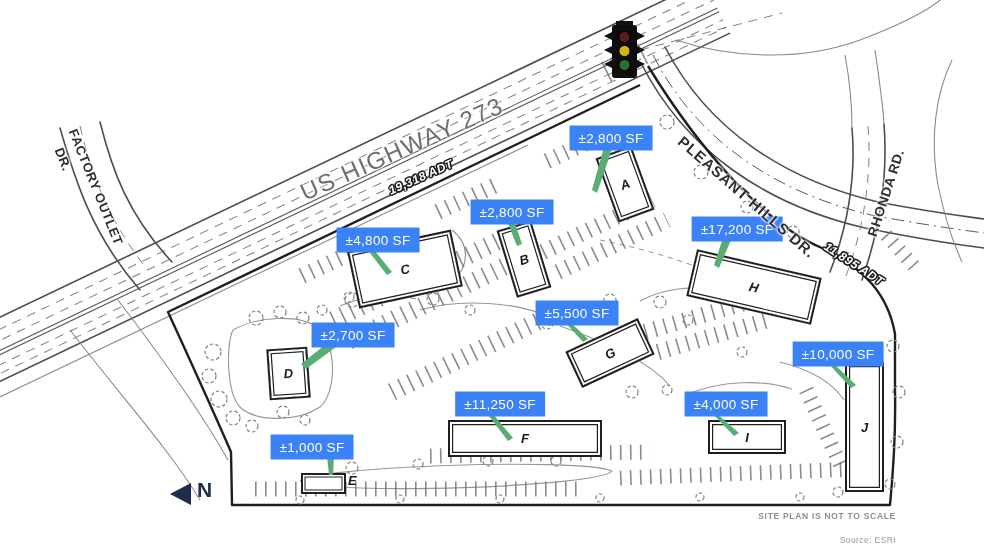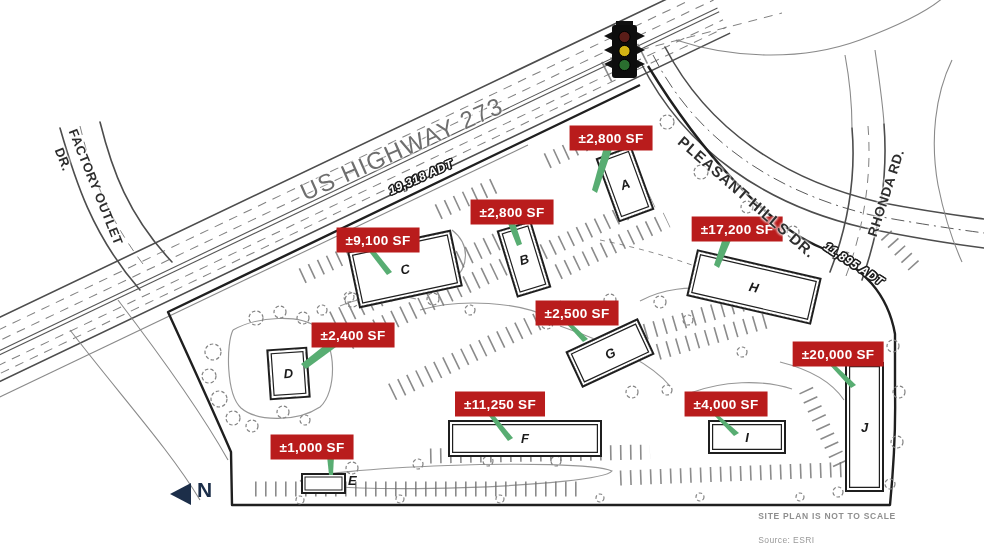--- a/index.html
+++ b/index.html
@@ -29,8 +29,8 @@
   .bletter{position:absolute;z-index:2;}
 
   
-  .badge{position:absolute;transform:translate(-50%,-50%);background:#b91c1c;color:#fff;
-         font-weight:700;font-size:13.5px;letter-spacing:.3px;padding:5px 9px;
+  .badge{position:absolute;transform:translate(-50%,-50%);background:#3b82f6;color:#fff;
+         font-weight:400;font-size:13.5px;letter-spacing:.3px;padding:5px 9px;
          white-space:nowrap;z-index:4;}
 
   

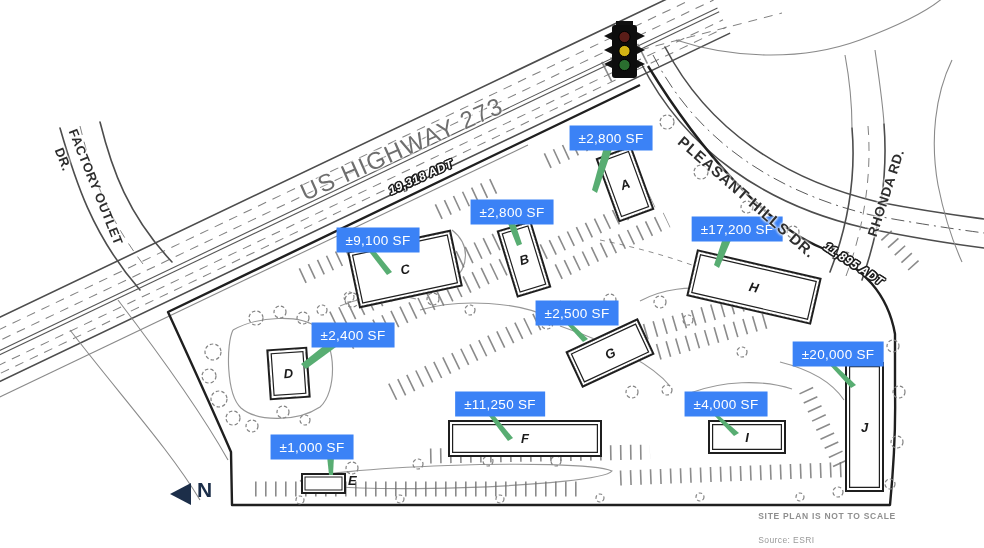--- a/index.html
+++ b/index.html
@@ -238,7 +238,7 @@
 
   <div class="badge" style="left:611px;top:138px">±2,800 SF</div>
   <div class="badge" style="left:512px;top:212px">±2,800 SF</div>
-  <div class="badge" style="left:378px;top:240px">±9,100 SF</div>
+  <div class="badge" style="left:378px;top:240px">±4,800 SF</div>
   <div class="badge" style="left:353px;top:335px">±2,400 SF</div>
   <div class="badge" style="left:312px;top:447px">±1,000 SF</div>
   <div class="badge" style="left:500px;top:404px">±11,250 SF</div>

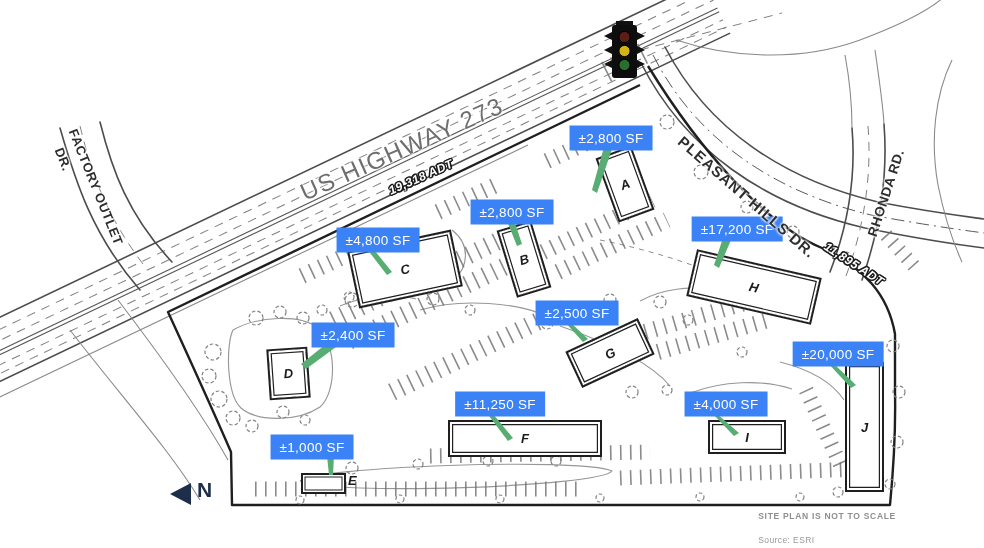--- a/index.html
+++ b/index.html
@@ -242,7 +242,7 @@
   <div class="badge" style="left:353px;top:335px">±2,400 SF</div>
   <div class="badge" style="left:312px;top:447px">±1,000 SF</div>
   <div class="badge" style="left:500px;top:404px">±11,250 SF</div>
-  <div class="badge" style="left:577px;top:313px">±2,500 SF</div>
+  <div class="badge" style="left:577px;top:313px">±5,500 SF</div>
   <div class="badge" style="left:737px;top:229px">±17,200 SF</div>
   <div class="badge" style="left:726px;top:404px">±4,000 SF</div>
   <div class="badge" style="left:838px;top:354px">±20,000 SF</div>

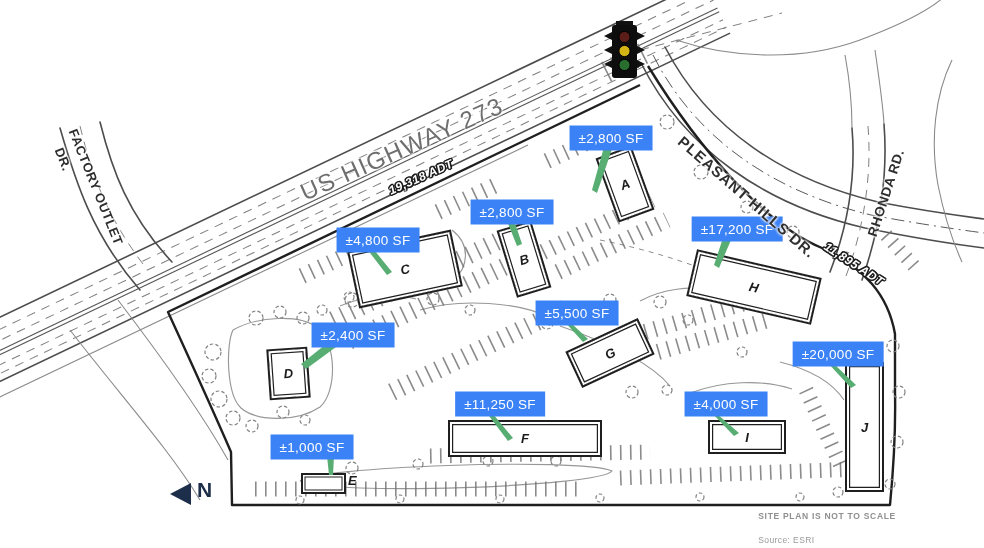--- a/index.html
+++ b/index.html
@@ -239,7 +239,7 @@
   <div class="badge" style="left:611px;top:138px">±2,800 SF</div>
   <div class="badge" style="left:512px;top:212px">±2,800 SF</div>
   <div class="badge" style="left:378px;top:240px">±4,800 SF</div>
-  <div class="badge" style="left:353px;top:335px">±2,400 SF</div>
+  <div class="badge" style="left:353px;top:335px">±2,700 SF</div>
   <div class="badge" style="left:312px;top:447px">±1,000 SF</div>
   <div class="badge" style="left:500px;top:404px">±11,250 SF</div>
   <div class="badge" style="left:577px;top:313px">±5,500 SF</div>

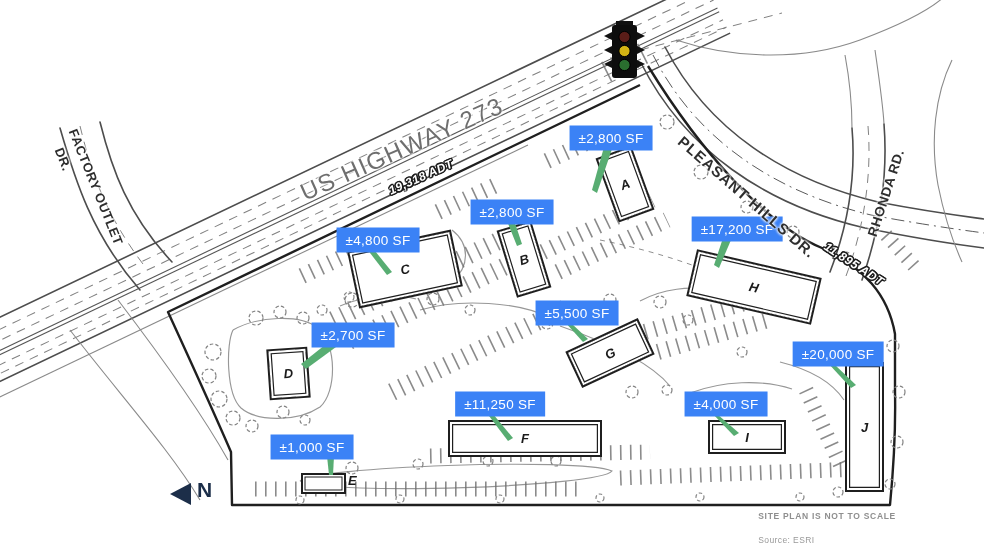--- a/index.html
+++ b/index.html
@@ -245,7 +245,7 @@
   <div class="badge" style="left:577px;top:313px">±5,500 SF</div>
   <div class="badge" style="left:737px;top:229px">±17,200 SF</div>
   <div class="badge" style="left:726px;top:404px">±4,000 SF</div>
-  <div class="badge" style="left:838px;top:354px">±20,000 SF</div>
+  <div class="badge" style="left:838px;top:354px">±10,000 SF</div>
 
   <div class="roadlab hwy" style="--r:-24deg;left:402px;top:149px">US HIGHWAY 273</div>
   <div class="roadlab adt" style="--r:-24deg;left:421px;top:177px">19,318 ADT</div>

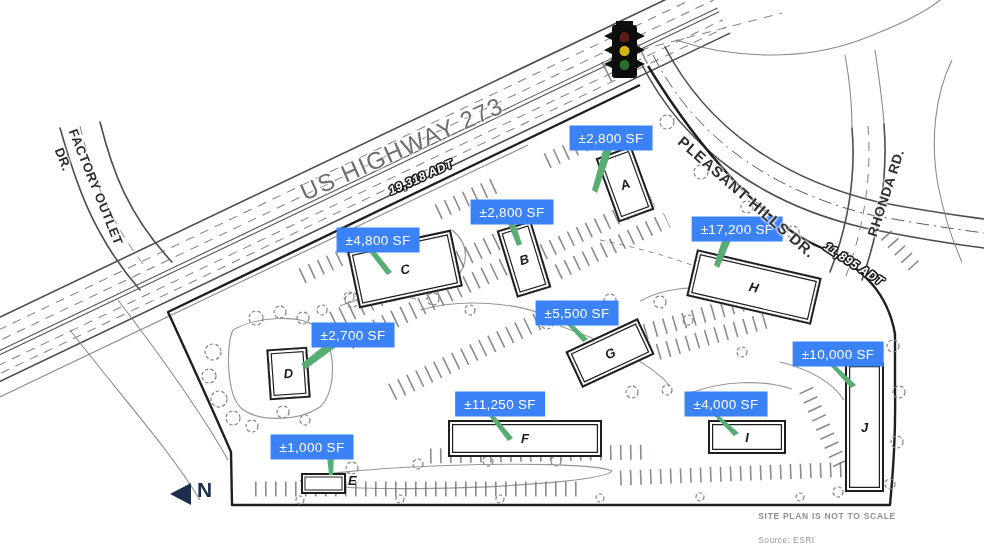--- a/index.html
+++ b/index.html
@@ -56,7 +56,7 @@
         color:#1c2e49;z-index:5;}
 
   
-  .footer{position:absolute;right:88px;top:511px;text-align:left;z-index:5;
+  .footer{position:absolute;right:88px;top:511px;text-align:right;z-index:5;
           color:#8f8f8f;font-size:8.5px;font-weight:700;letter-spacing:.7px;}
   .footer .src{margin-top:14px;font-weight:400;letter-spacing:.4px;color:#999;}
 </style>

